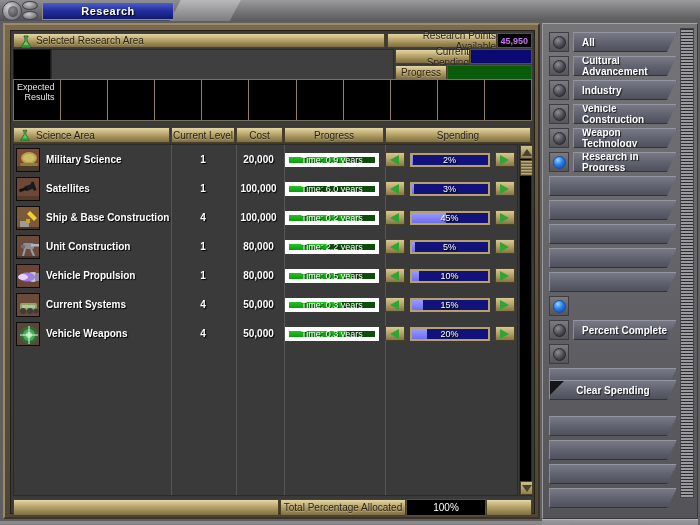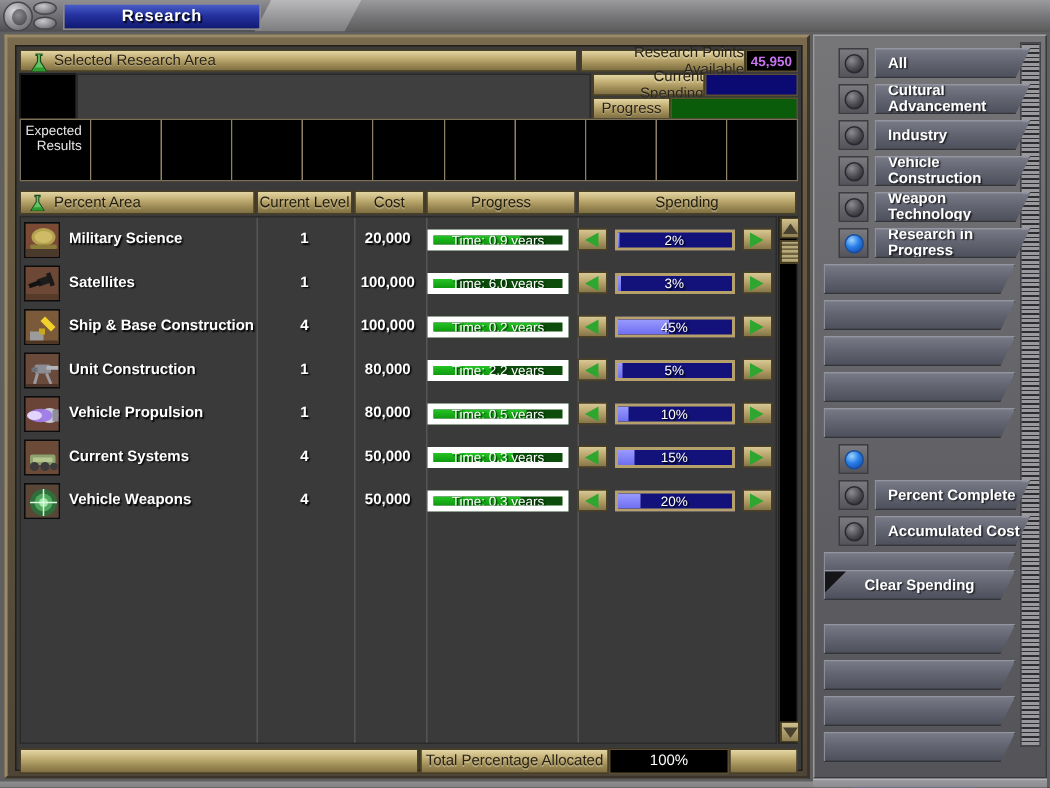--- a/index.html
+++ b/index.html
@@ -282,7 +282,7 @@
     border:1px solid #44444a;
   }
   .sb-item {
-    position:absolute; left:6px; height:20px; display:flex; align-items:center;margin-left:10px;
+    position:absolute; left:6px; height:20px; display:flex; align-items:center;
   }
   .radio {
     width:20px; height:20px; flex:0 0 20px;

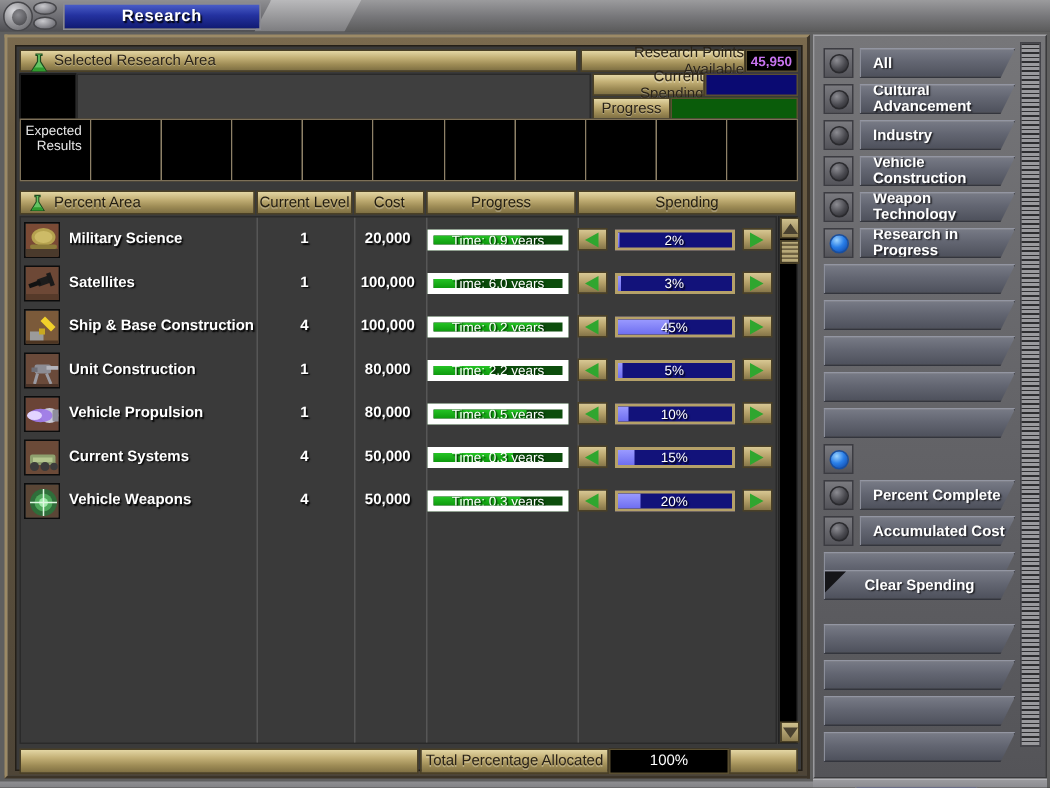--- a/index.html
+++ b/index.html
@@ -425,7 +425,7 @@
               <path d="M6 1h4v1H9v4l4 6.5H3L7 6V2H6z" fill="#63c463" stroke="#1d4a1d" stroke-width="0.8"></path>
               <path d="M5 10h6l1.5 2.5H3.5z" fill="#2f9c2f"></path>
             </svg>
-            <span>Percent Area</span>
+            <span>Science Area</span>
           </div>
           <div class="th" style="width:64px">Current Level</div>
           <div class="th" style="width:47px">Cost</div>

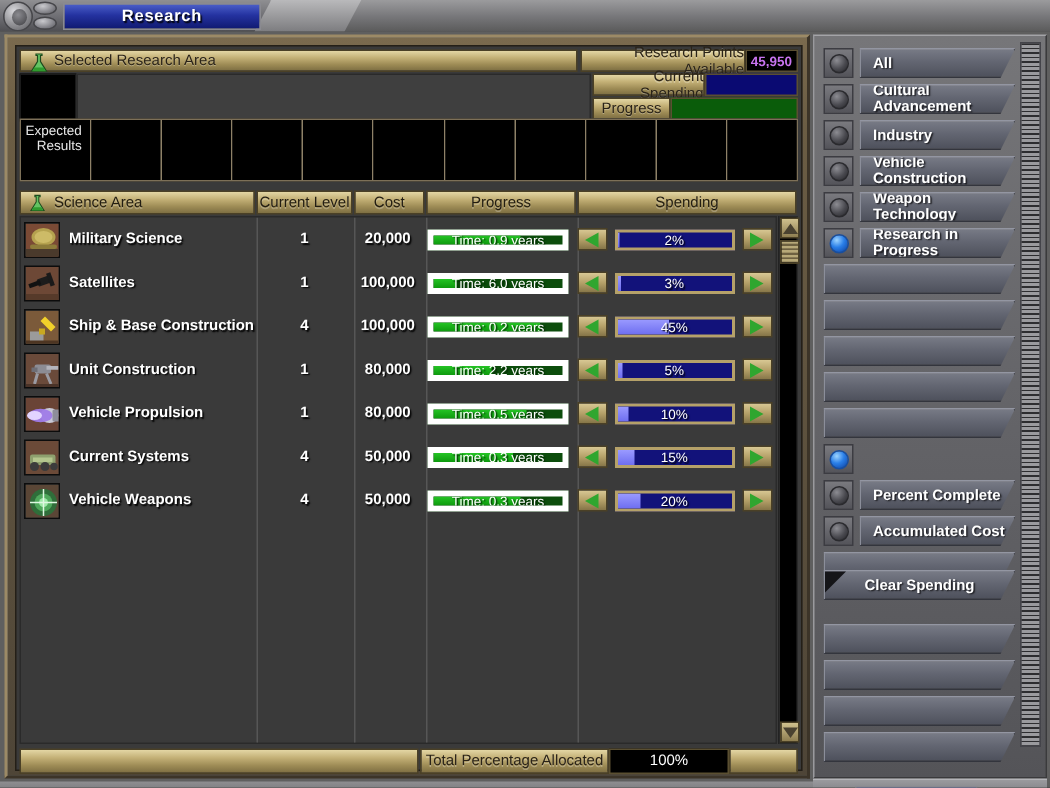--- a/index.html
+++ b/index.html
@@ -747,7 +747,6 @@
             <span class="radio">
               <i></i>
             </span>
-            <span class="sb-btn-lbl">Accumulated Cost</span>
           </div>
           <div class="sb-blank" style="top: 344px;"></div>
           <div class="sb-wide" style="top: 356px;">

